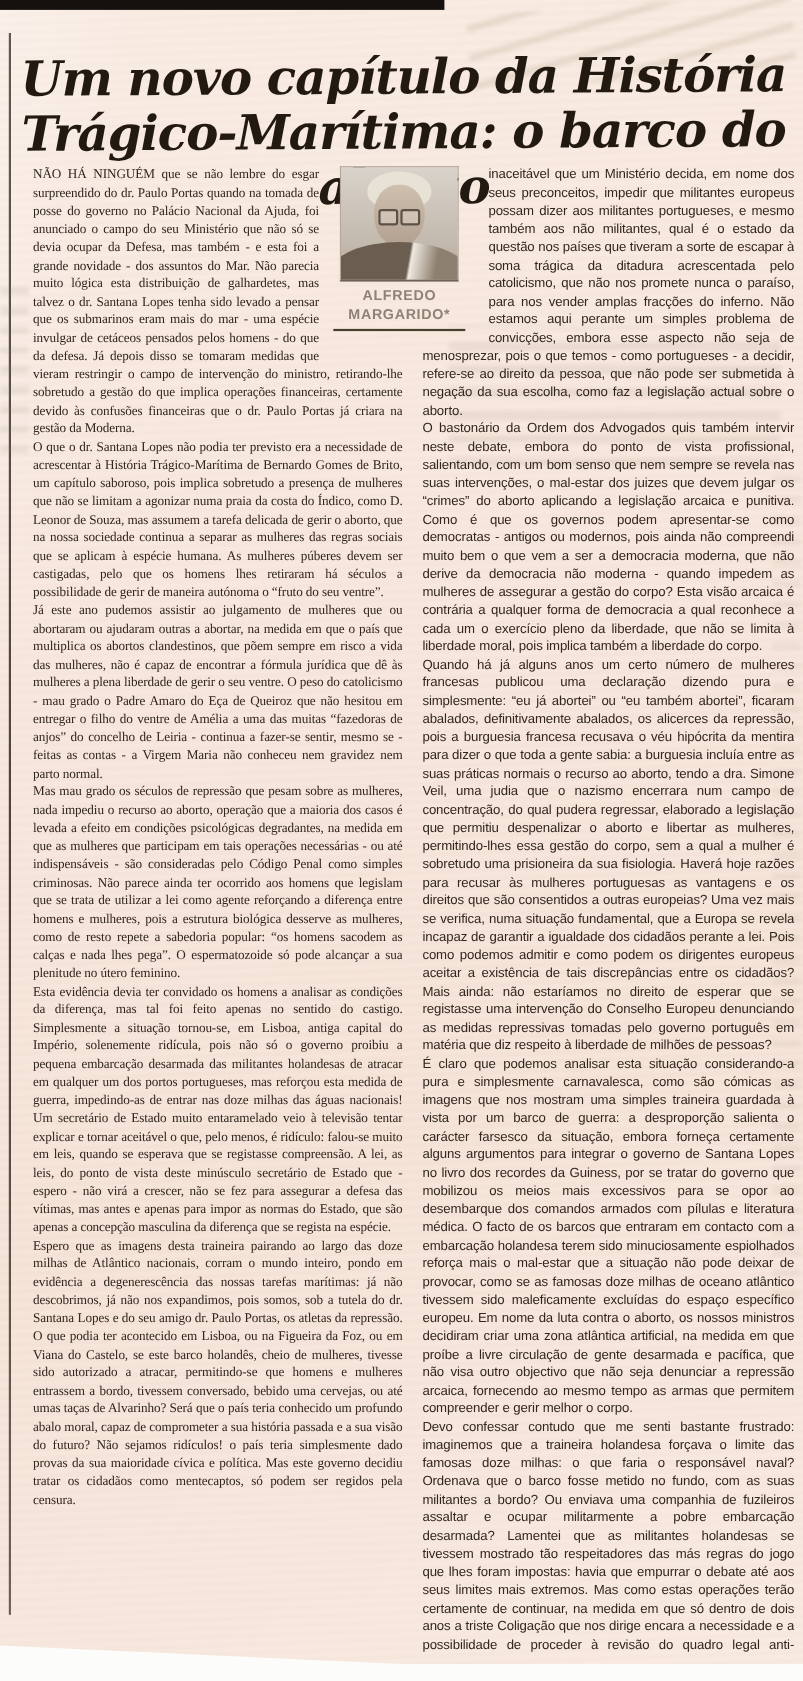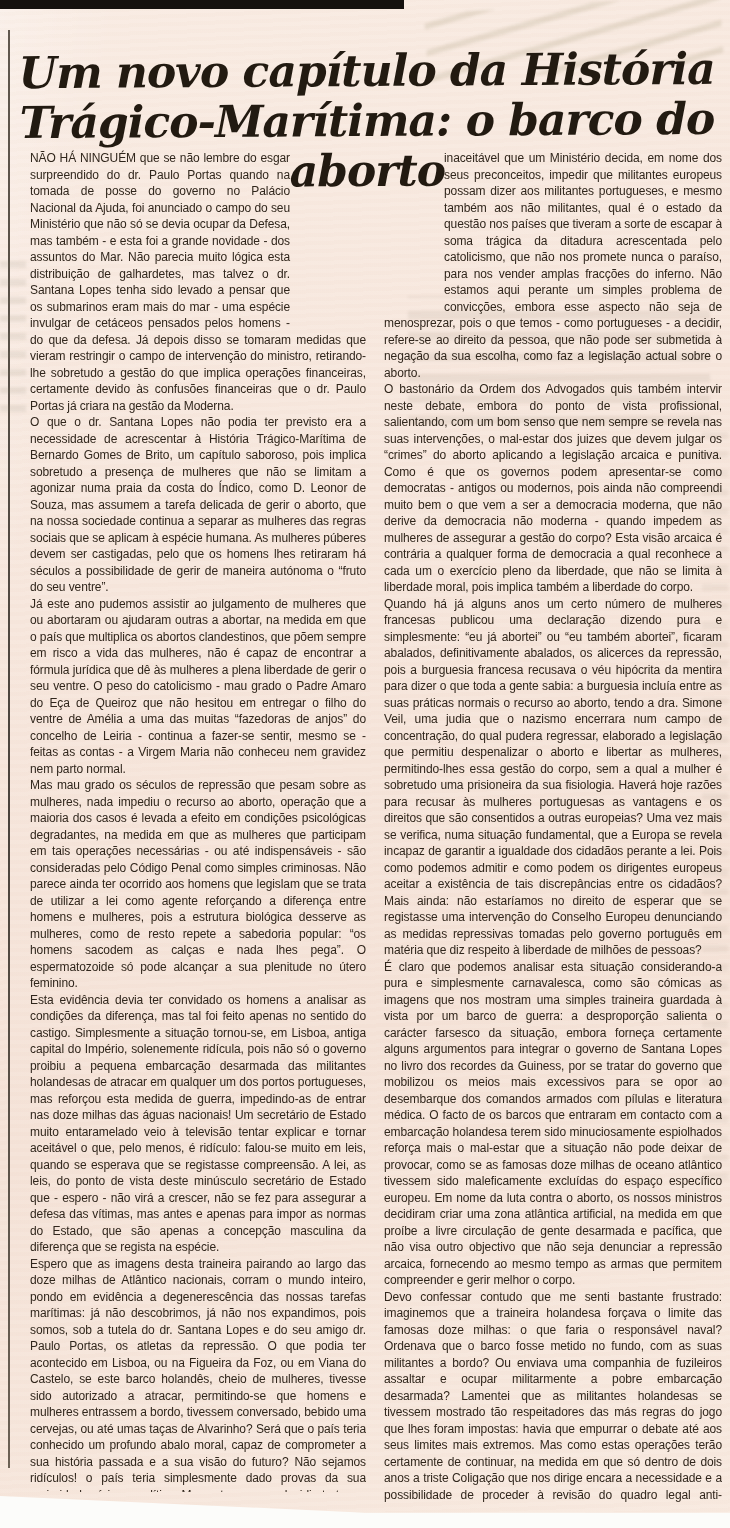--- a/index.html
+++ b/index.html
@@ -79,7 +79,7 @@
     hyphens:auto;-webkit-hyphens:auto;
   }
   .col p{margin:0;}
-  .col-left{left:30px;width:336px;height:1342px;}
+  .col-left{left:30px;width:336px;height:1342px;font-family:Liberation Serif, serif;}
   .col-right{left:384px;width:338px;height:1352px;}
   .spacer-r{float:right;width:76px;height:170px;}
   .spacer-l{float:left;width:60px;height:160px;}

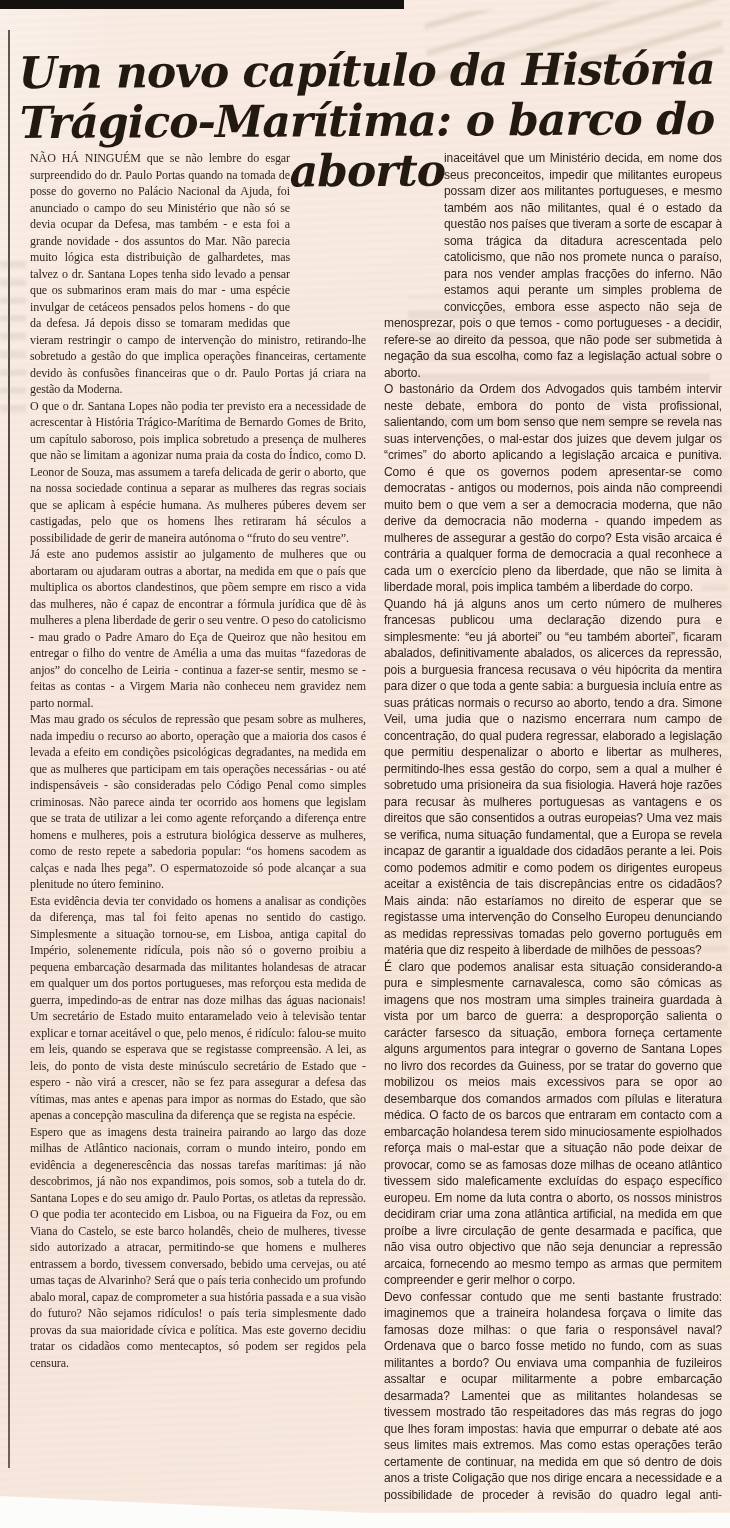--- a/index.html
+++ b/index.html
@@ -99,6 +99,16 @@
 
   <h1 class="headline"><span>Um novo capítulo da História</span><br><span>Trágico-Marítima: o barco do aborto</span></h1>
 
+  <div class="photo-block">
+    <div class="photo">
+      <div class="hair"></div>
+      <div class="face"></div>
+      <div class="glasses"><span class="lens"></span><span class="lens"></span></div>
+      <div class="shoulders"></div>
+    </div>
+    <div class="caption"><span>ALFREDO</span><br><span>MARGARIDO*</span></div>
+    <div class="caption-rule"></div>
+  </div>
 
   <div class="col col-left">
     <div class="spacer-r"></div>

